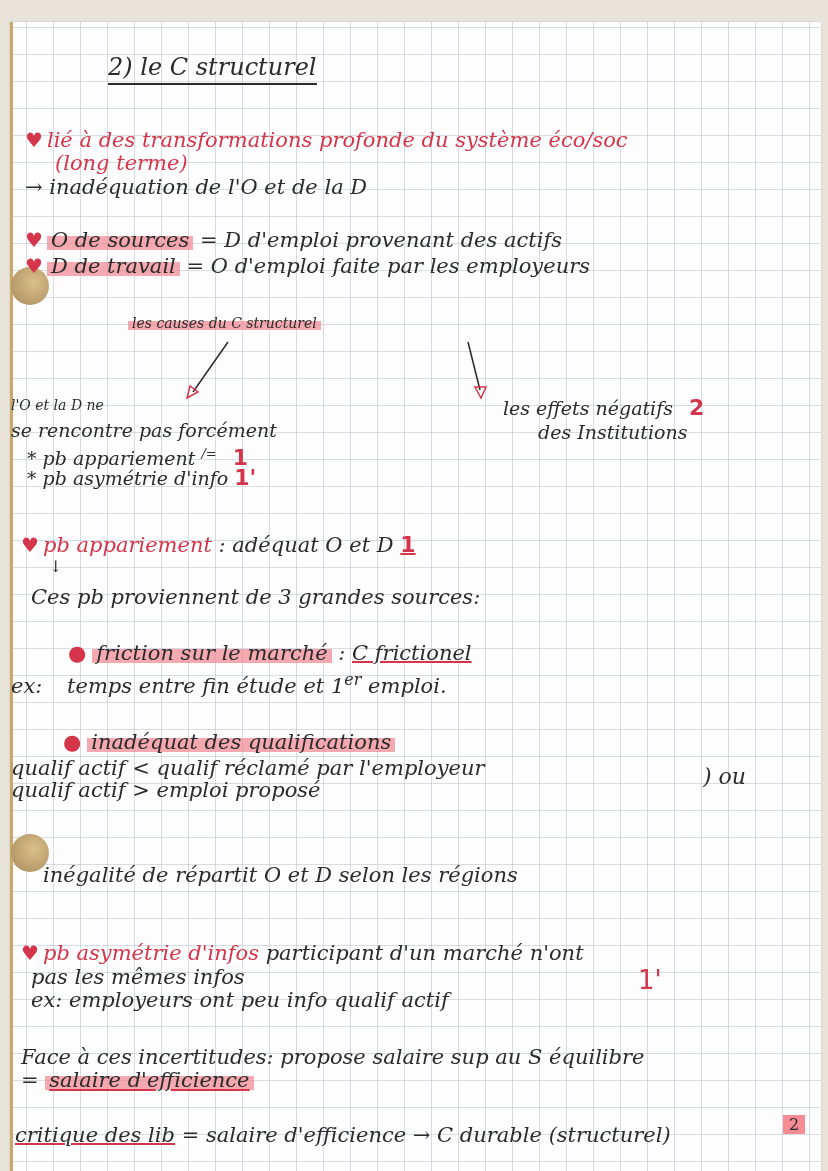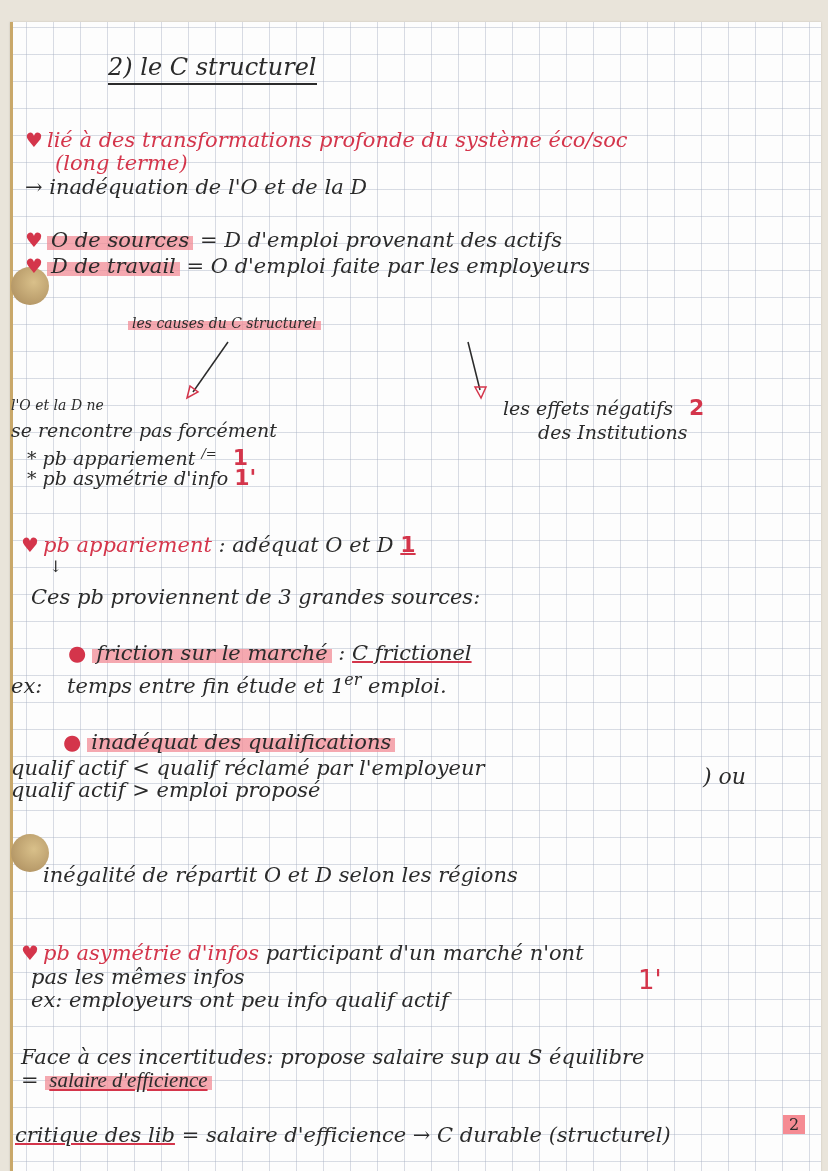--- a/index.html
+++ b/index.html
@@ -138,7 +138,7 @@
 
   <div class="ln" style="left:8px; top:1022px;">Face à ces incertitudes: propose salaire sup au S équilibre</div>
   <div class="ln" style="left:8px; top:1045px;">
-    <span>= </span><span class="hl" style="text-decoration:underline; text-decoration-color:#d4354b;font-family:Liberation Serif, serif;">salaire d'efficience</span>
+    <span>= </span><span class="hl" style="text-decoration:underline; text-decoration-color:#d4354b;">salaire d'efficience</span>
   </div>
   <div class="ln" style="left:2px; top:1100px;">
     <span class="ul">critique des lib</span><span> = salaire d'efficience → C durable (structurel)</span>

